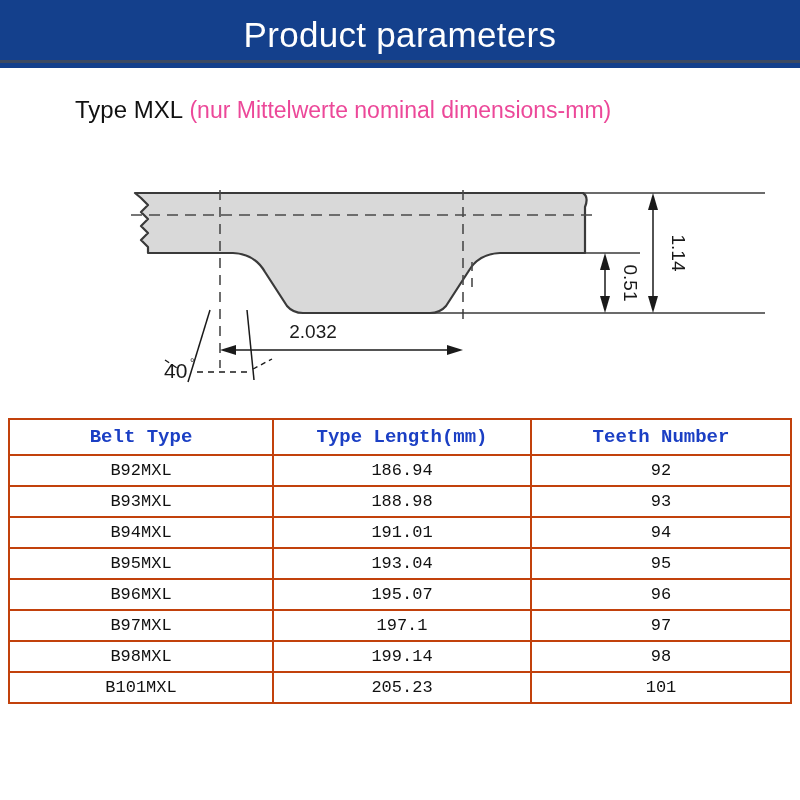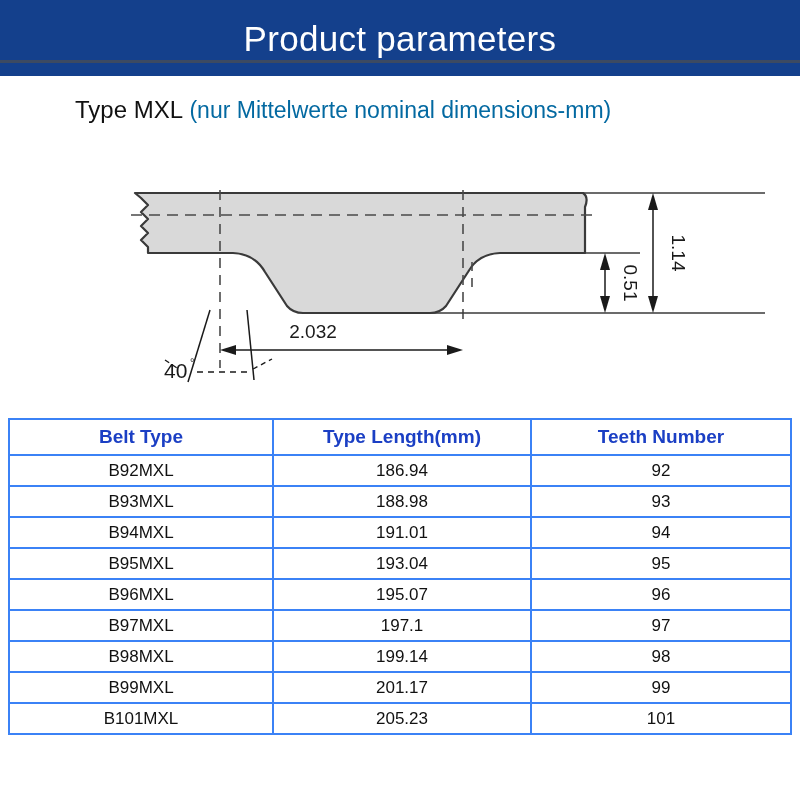--- a/index.html
+++ b/index.html
@@ -22,7 +22,7 @@
     left: 0;
     top: 0;
     width: 800px;
-    height: 76px;
+    height: 68px;
     background: #14408c;
     display: flex;
     align-items: center;

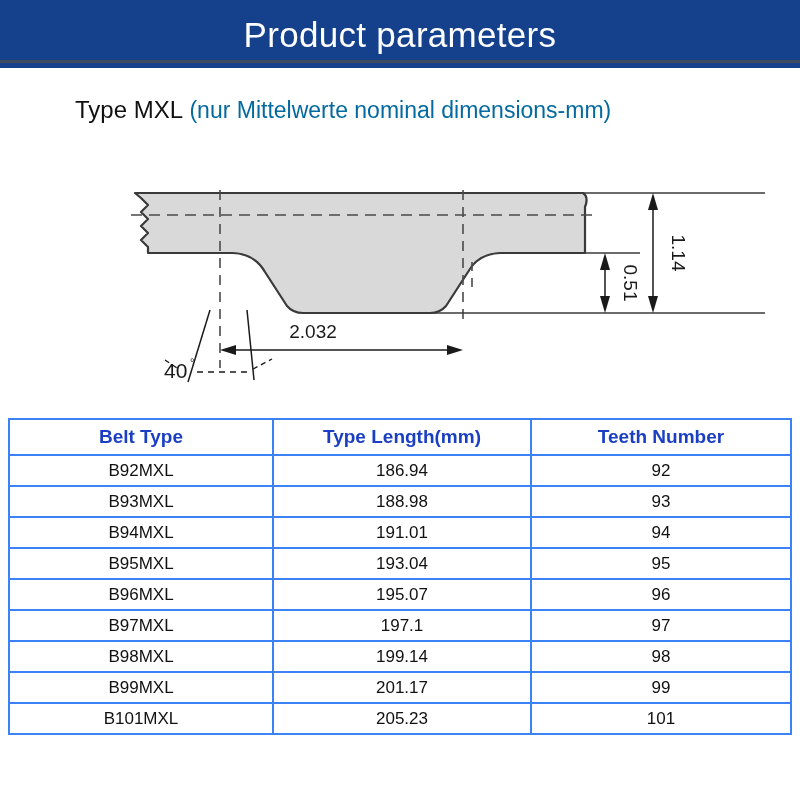--- a/index.html
+++ b/index.html
@@ -61,7 +61,7 @@
   .subtitle .rest {
     font-size: 23px;
     font-weight: 400;
-    color: #0369a1;
+    color: #ec4899;
   }
 
   

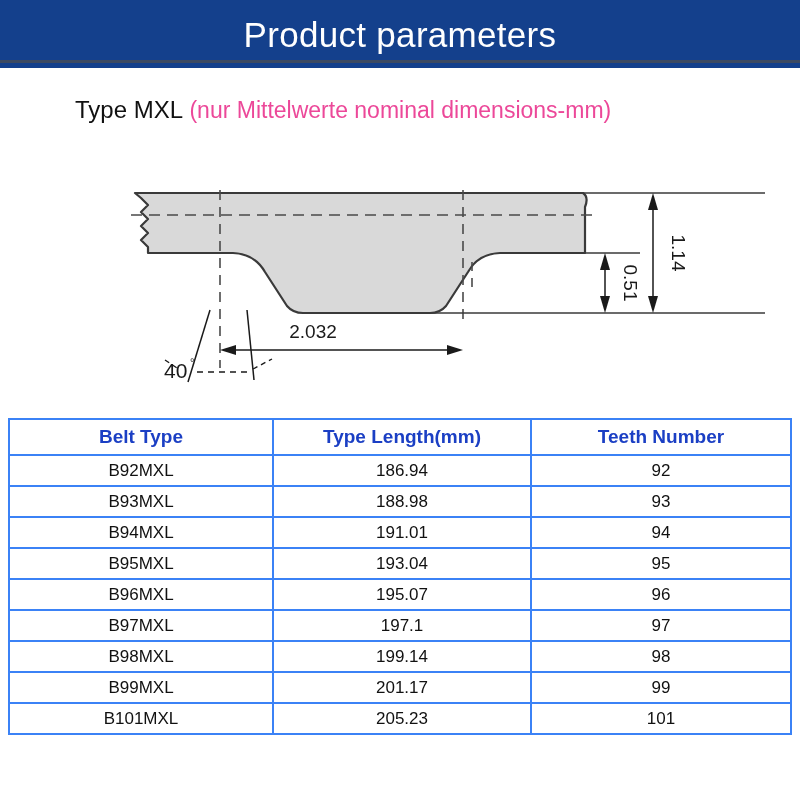--- a/index.html
+++ b/index.html
@@ -107,7 +107,7 @@
 
   .param-table th,
   .param-table td {
-    border: 2px solid #3b82f6;
+    border: 2px solid #c2410c;
     text-align: center;
     padding: 0;
     height: 29px;
@@ -115,6 +115,7 @@
     font-weight: 400;
     color: #111111;
     vertical-align: middle;
+    font-family: Liberation Mono, monospace;
   }
   .param-table th {
     height: 34px;

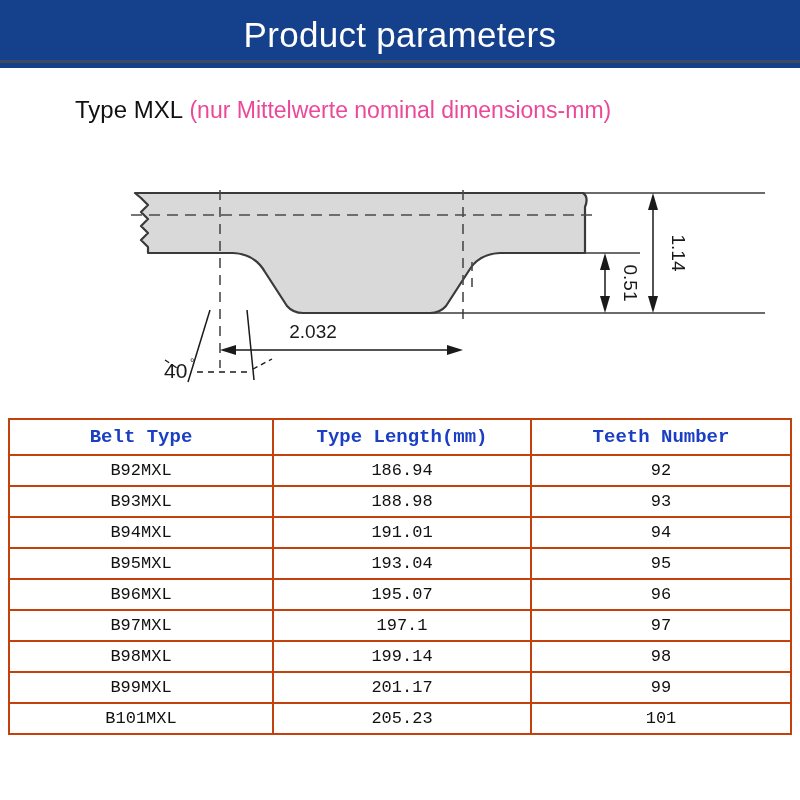--- a/index.html
+++ b/index.html
@@ -261,11 +261,6 @@
       <td>98</td>
     </tr>
     <tr>
-      <td>B99MXL</td>
-      <td>201.17</td>
-      <td>99</td>
-    </tr>
-    <tr>
       <td>B101MXL</td>
       <td>205.23</td>
       <td>101</td>

